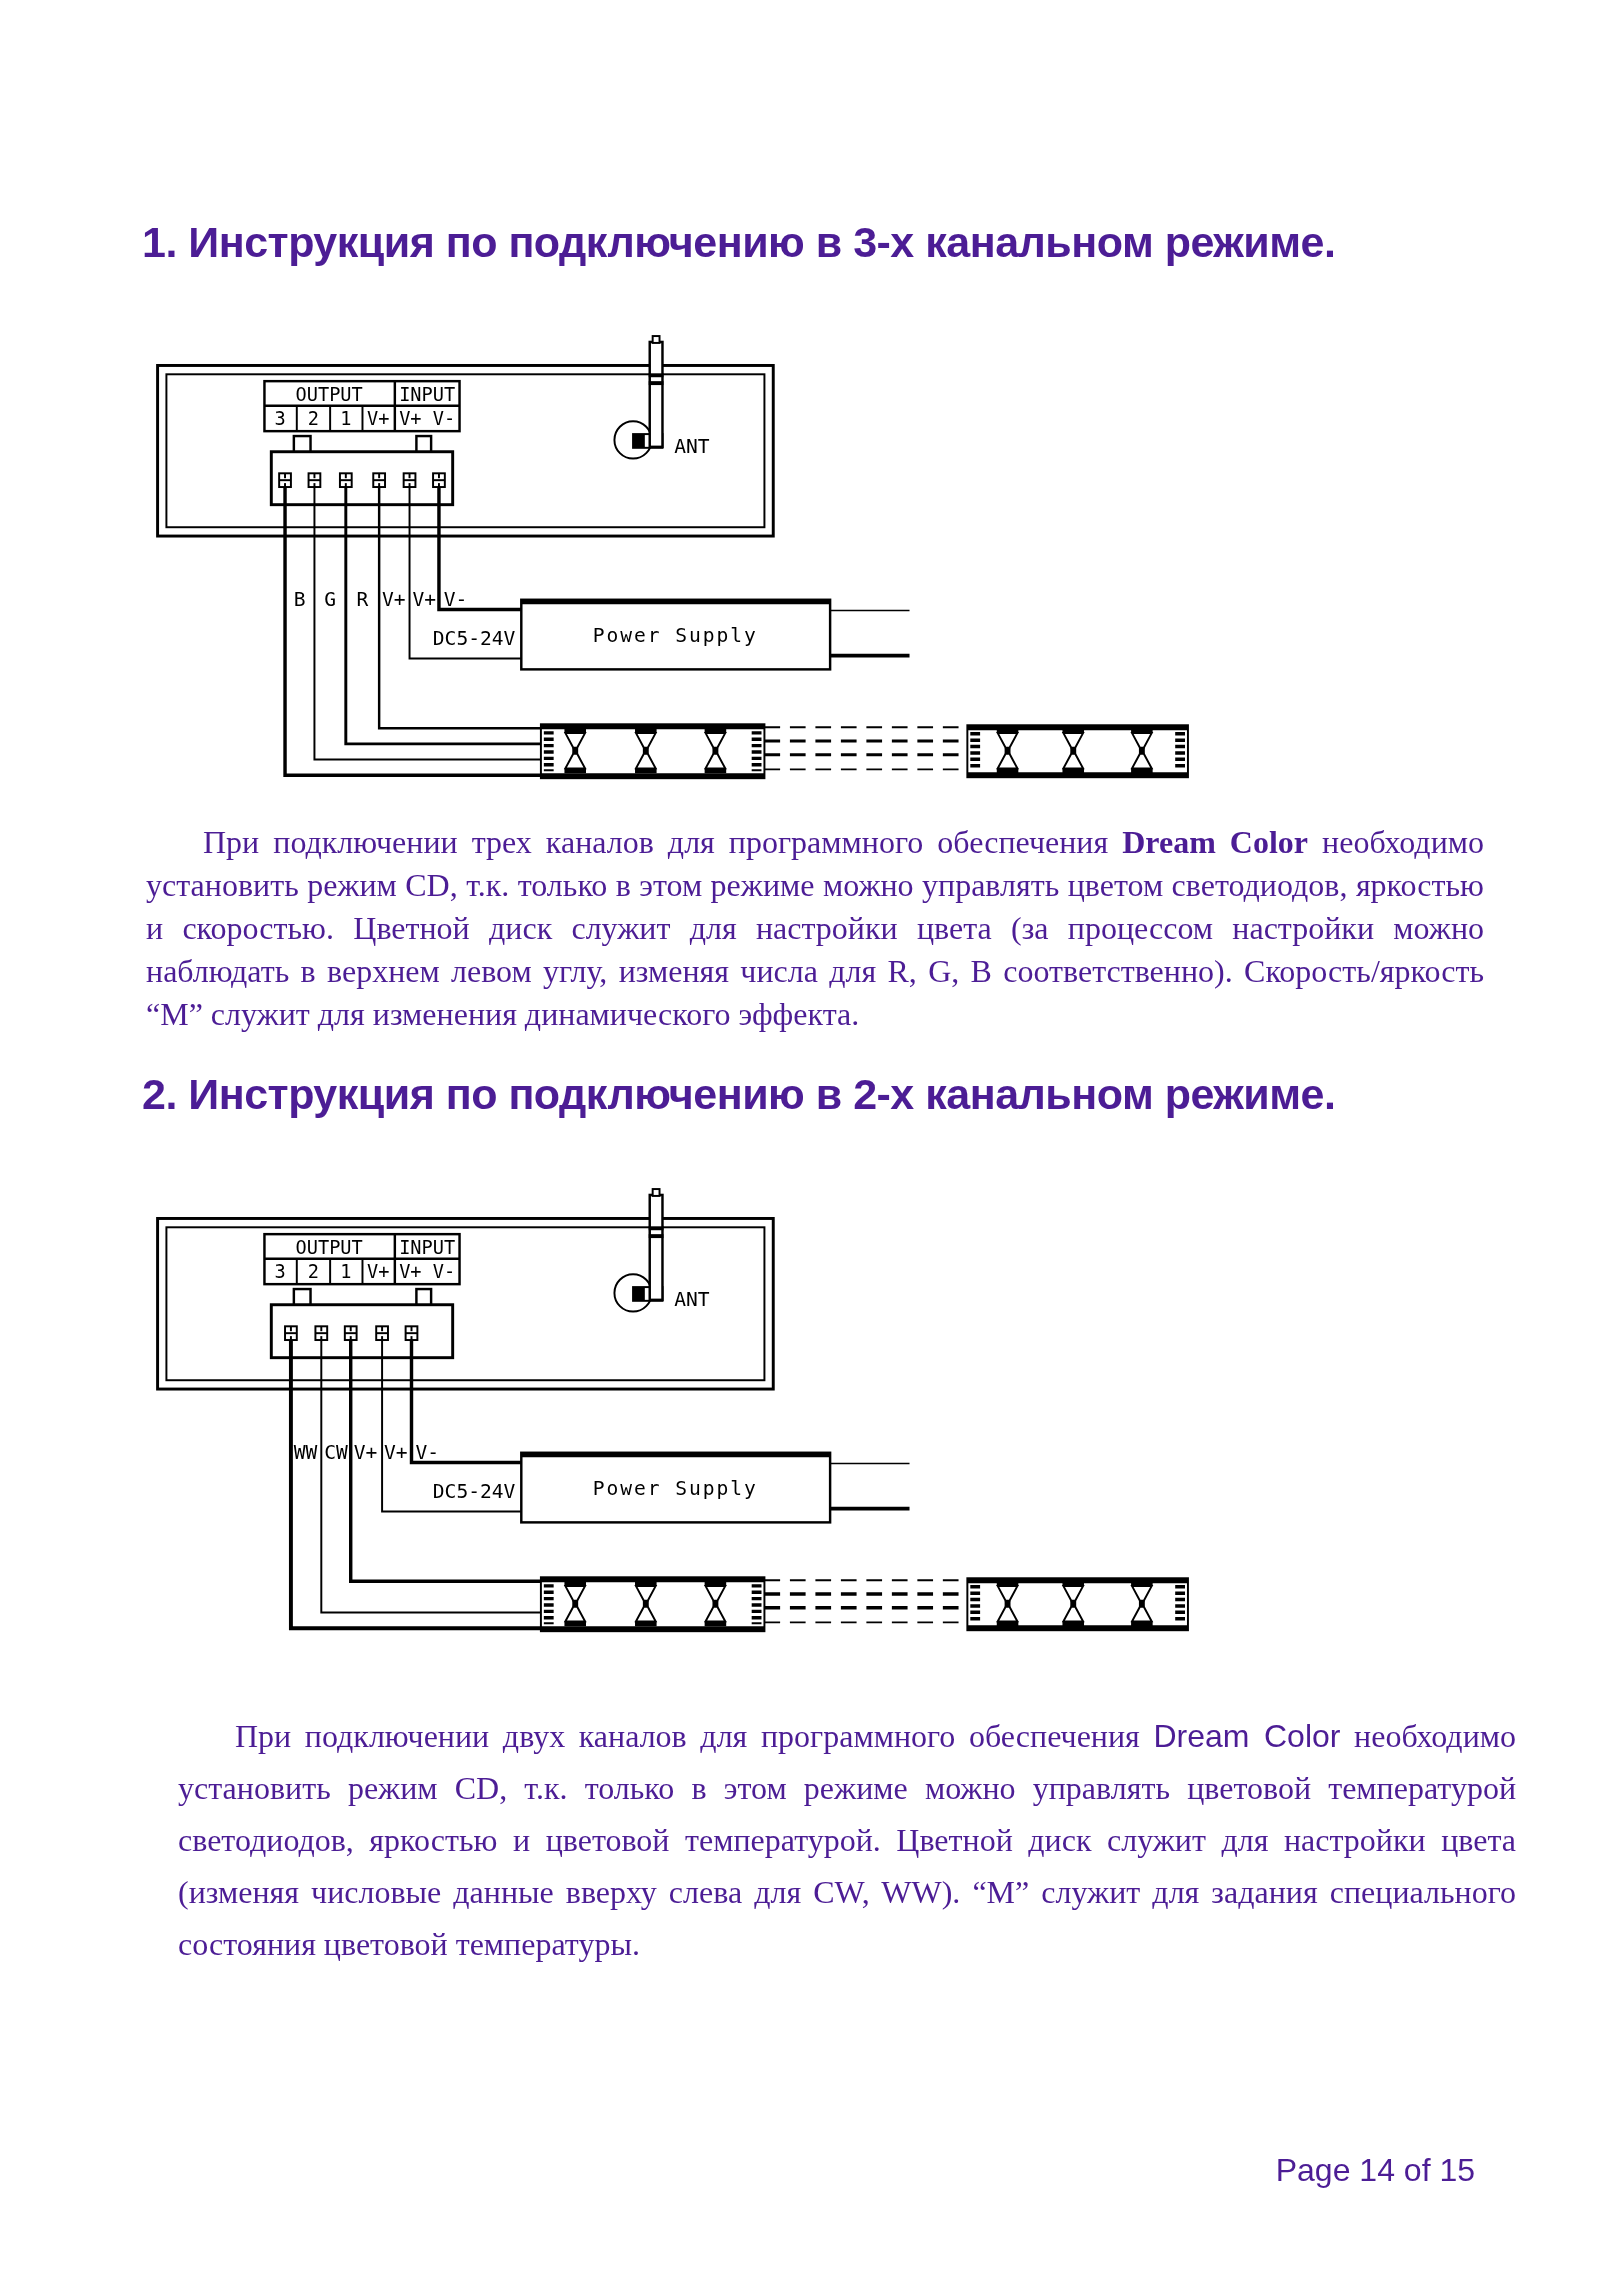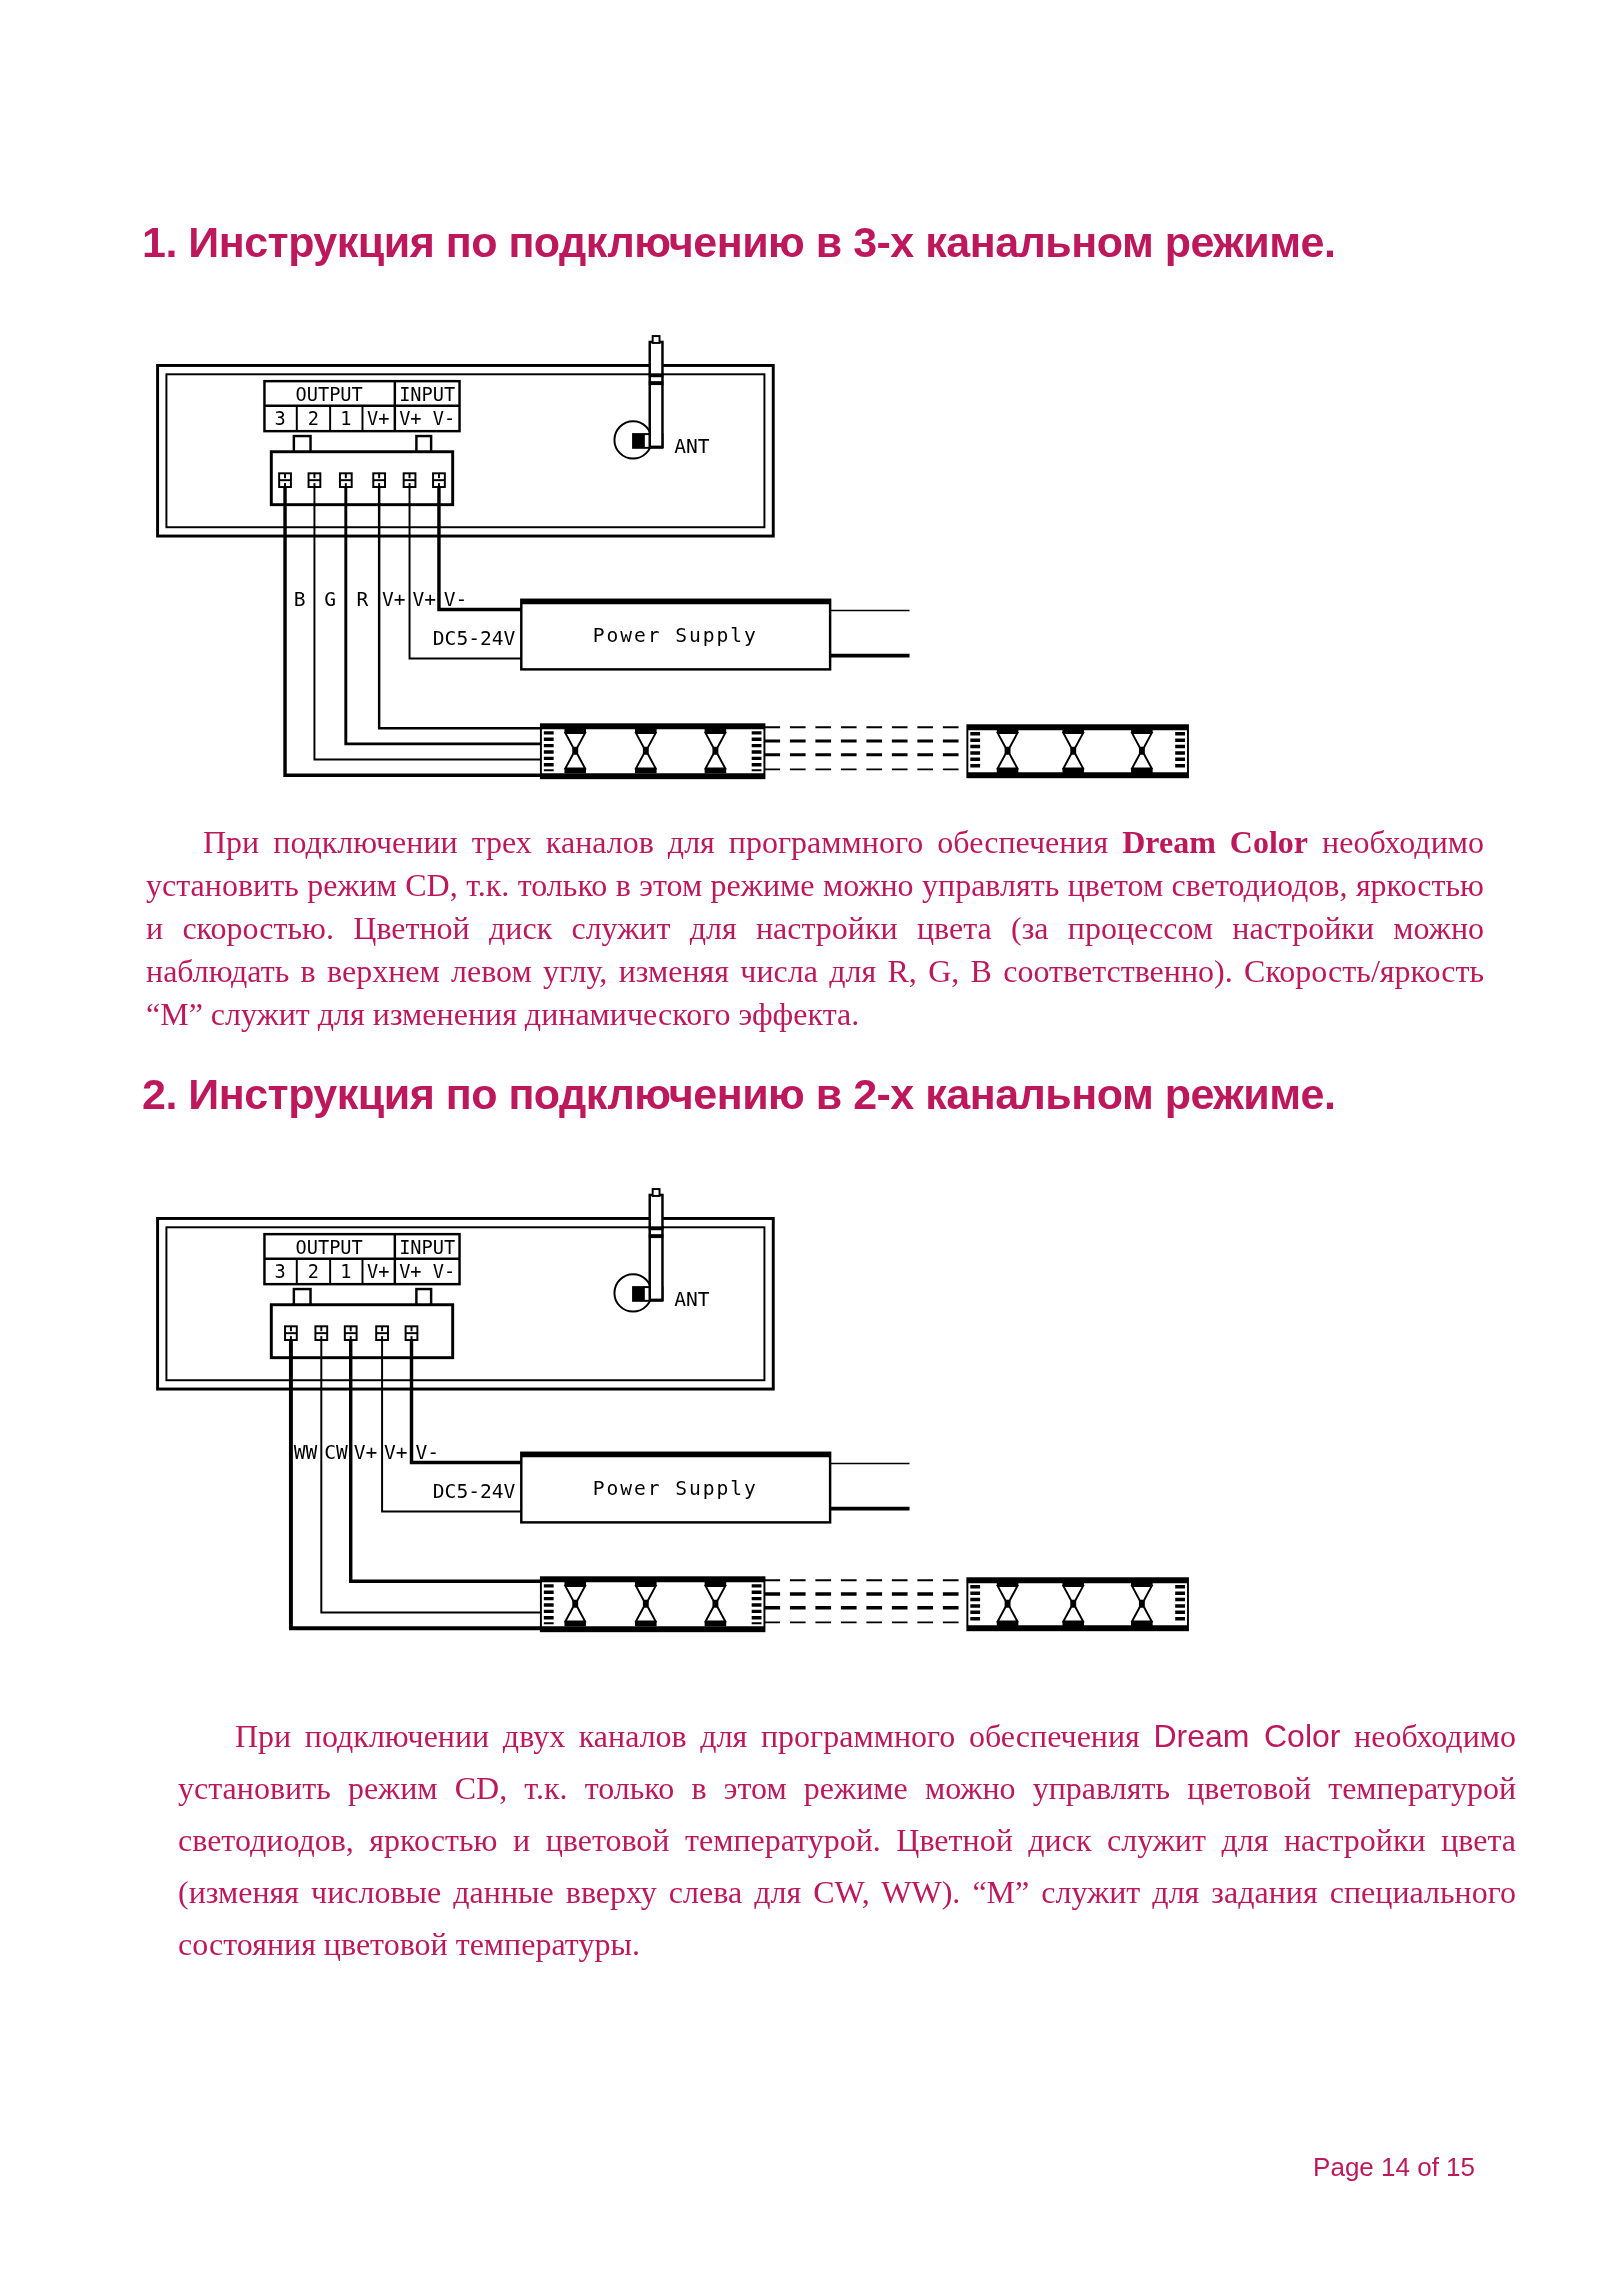--- a/index.html
+++ b/index.html
@@ -8,7 +8,7 @@
     width:1621px;height:2293px;
     background:#ffffff;
     font-family:"Liberation Serif", serif;
-    color:#be185d;
+    color:#4c1d95;
     overflow:hidden;
   }
   .h-title{

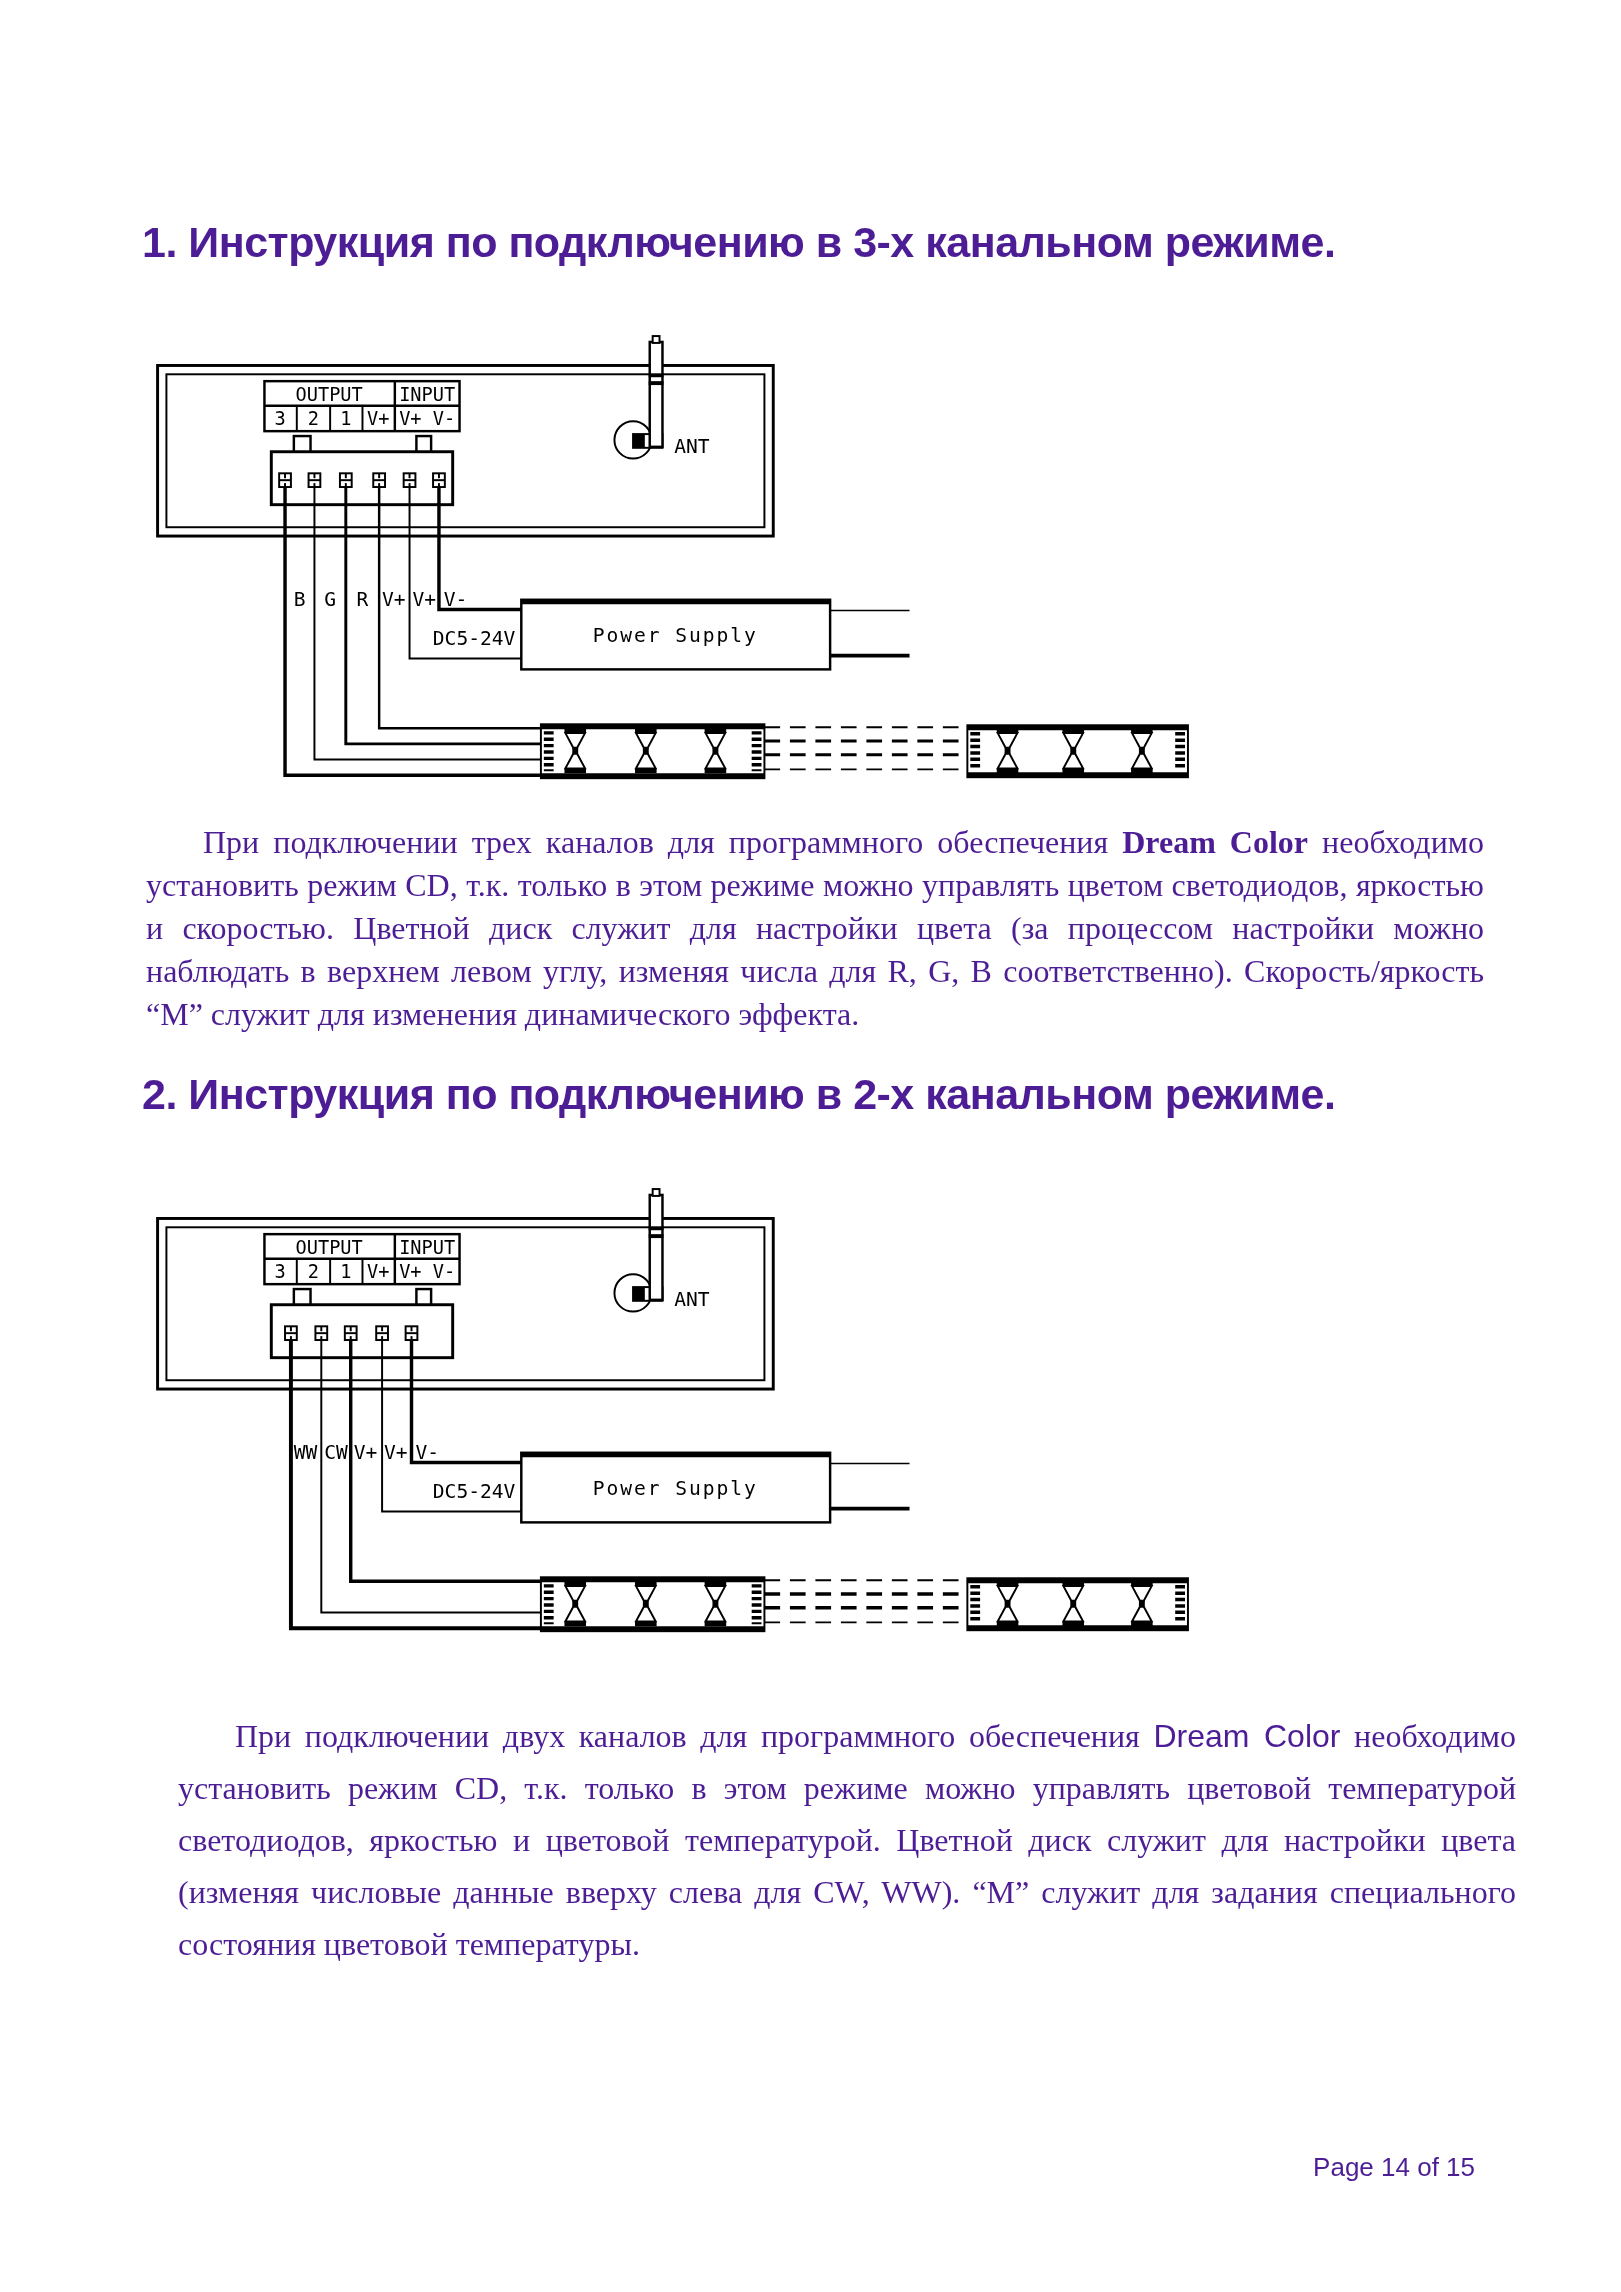--- a/index.html
+++ b/index.html
@@ -31,7 +31,7 @@
   .footer{
     position:absolute;right:146px;top:2152px;
     font-family:"Liberation Sans", sans-serif;
-    font-size:26px;
+    font-size:32px;
   }
   svg{position:absolute;left:137px;}
   #svg1{top:333px;}

